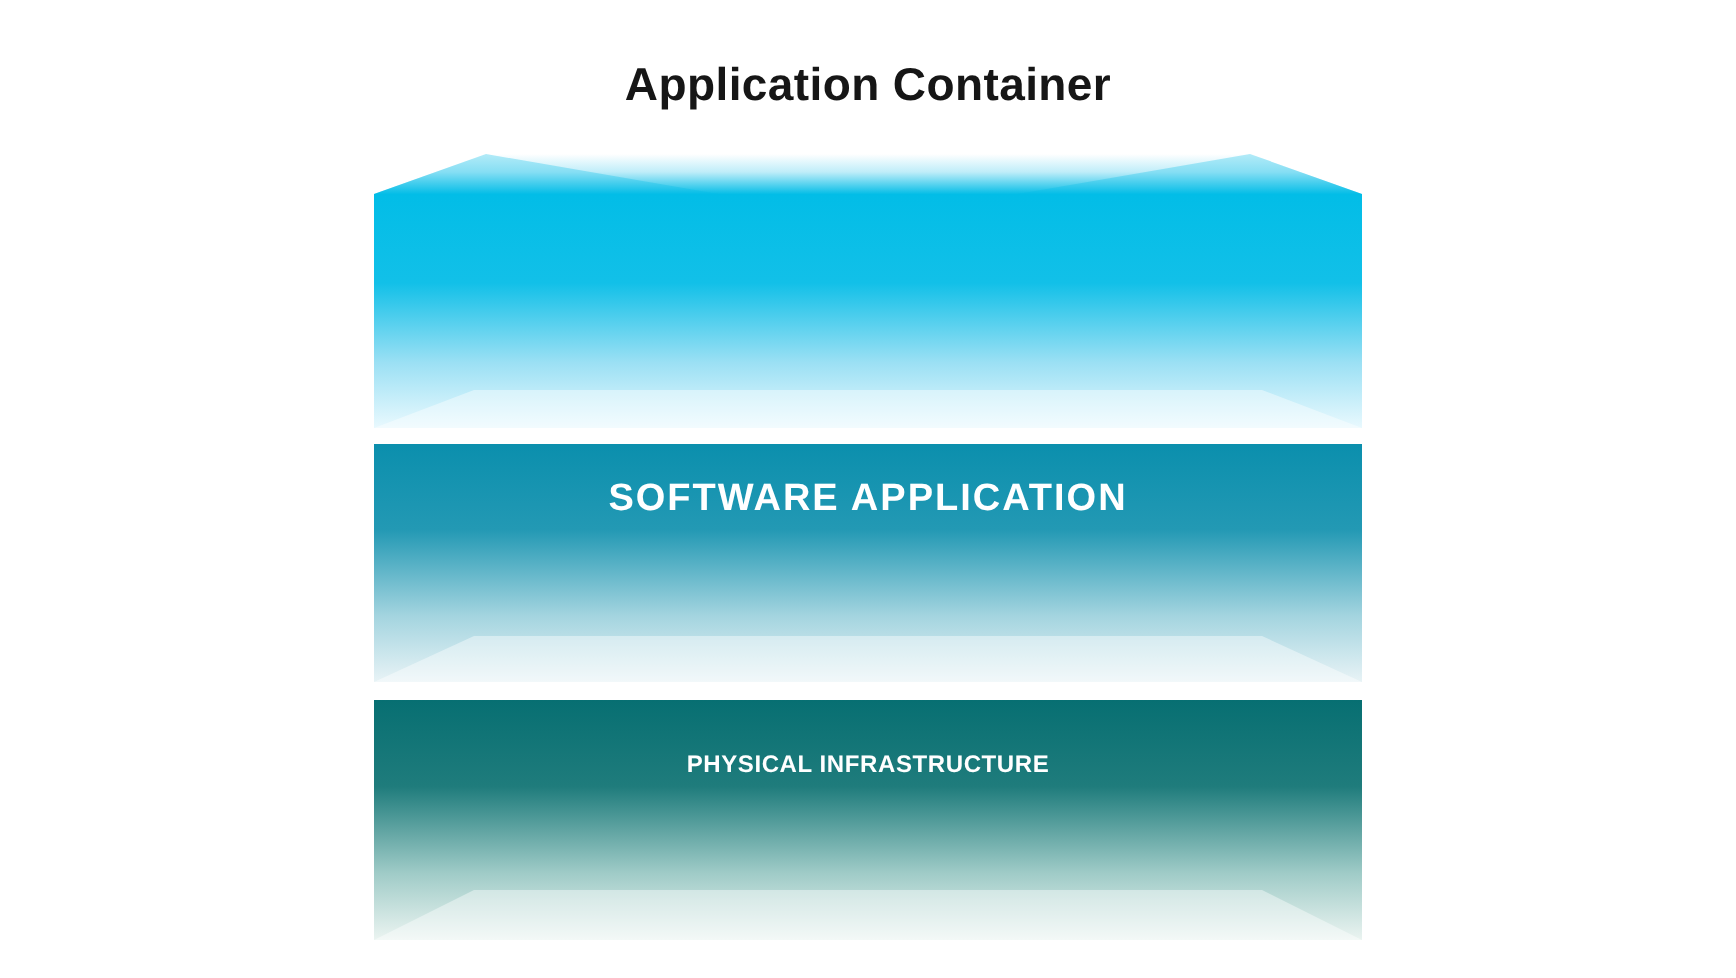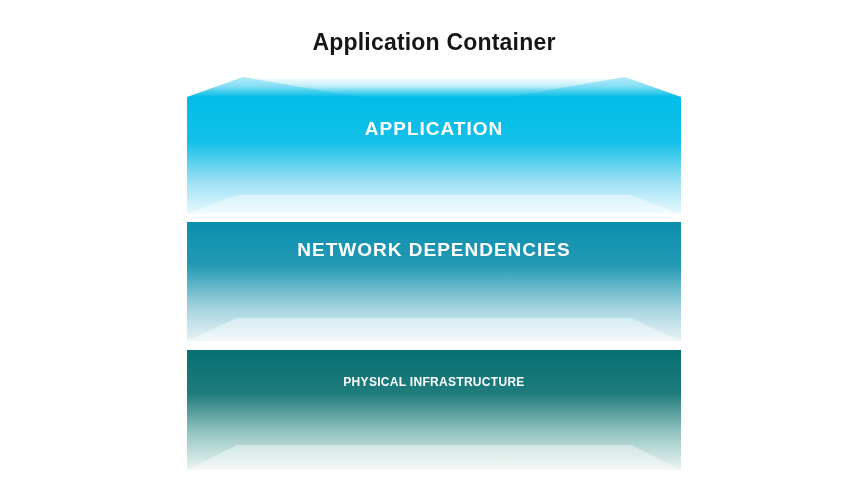--- a/index.html
+++ b/index.html
@@ -127,7 +127,6 @@
     </svg>
   </div>
 
-  <div class="layer-label label-1">APPLICATION</div>
 
   <div class="layer-label label-2">NETWORK DEPENDENCIES</div>
 

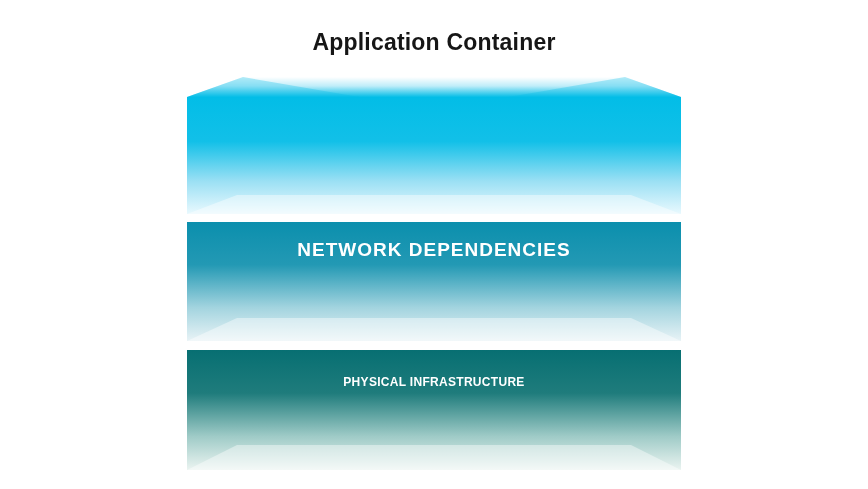--- a/index.html
+++ b/index.html
@@ -128,7 +128,7 @@
   </div>
 
 
-  <div class="layer-label label-2">NETWORK DEPENDENCIES</div>
+  <div class="layer-label label-2">SOFTWARE APPLICATION</div>
 
   <div class="layer-label label-3">PHYSICAL INFRASTRUCTURE</div>
 

